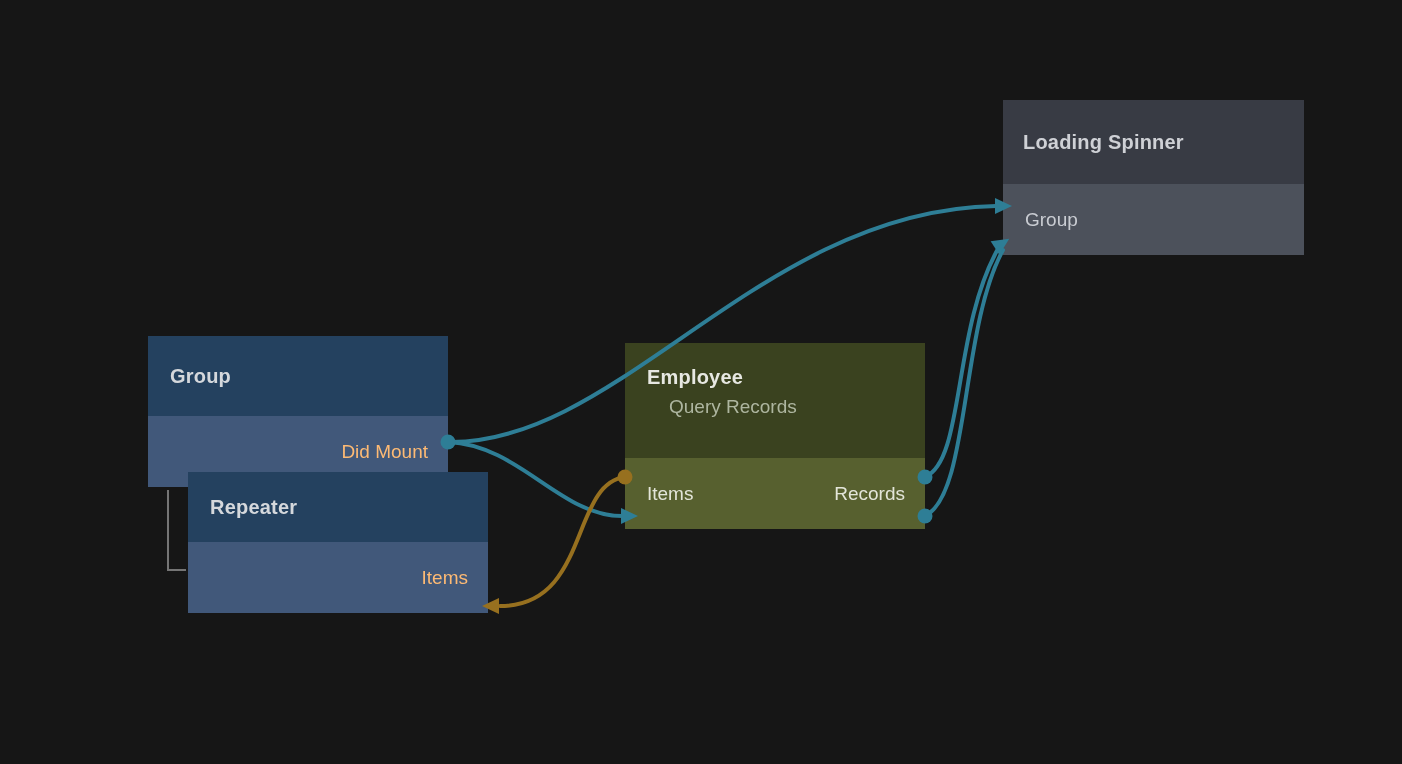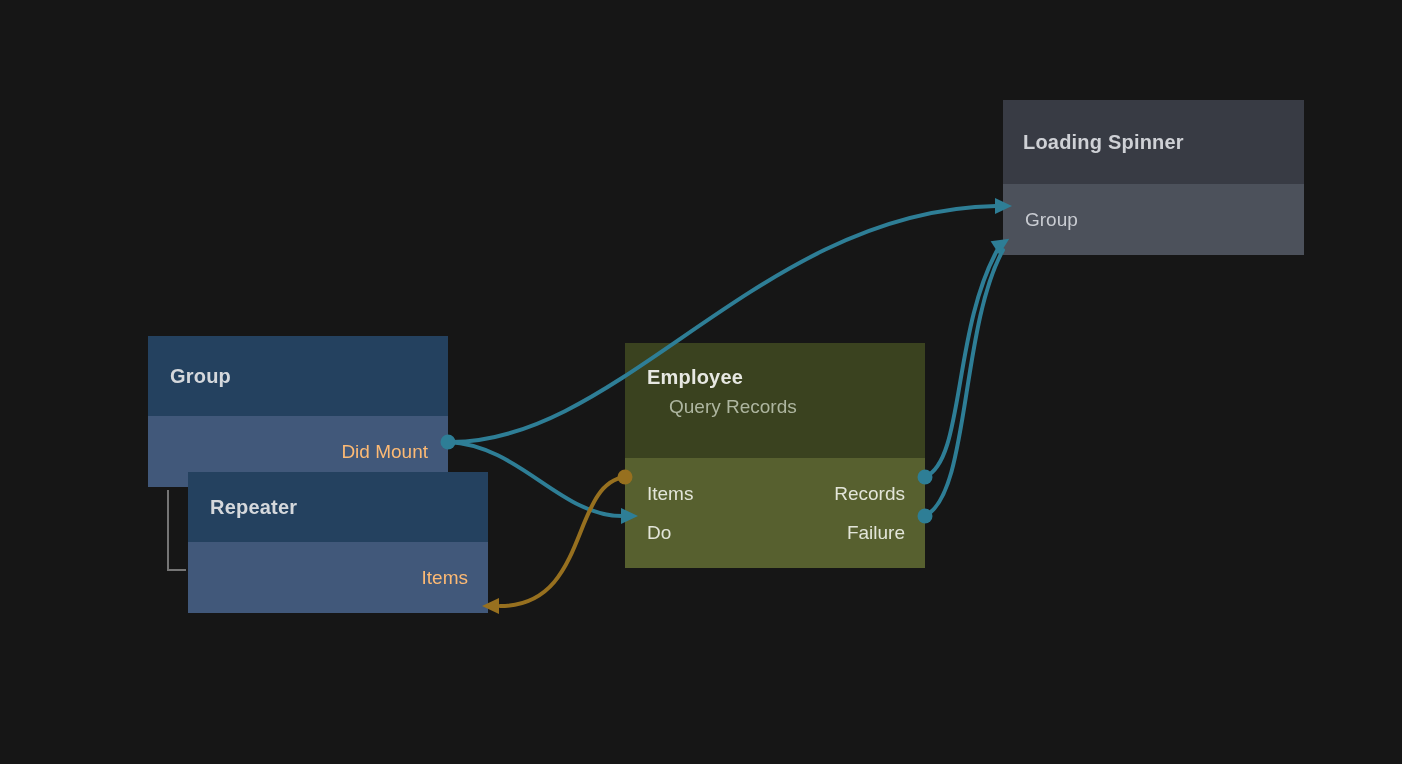--- a/index.html
+++ b/index.html
@@ -87,10 +87,6 @@
         <span class="port">Items</span>
         <span class="port">Records</span>
       </div>
-      <div class="port-row dual">
-        <span class="port">Do</span>
-        <span class="port">Failure</span>
-      </div>
     </div>
   </div>
 

